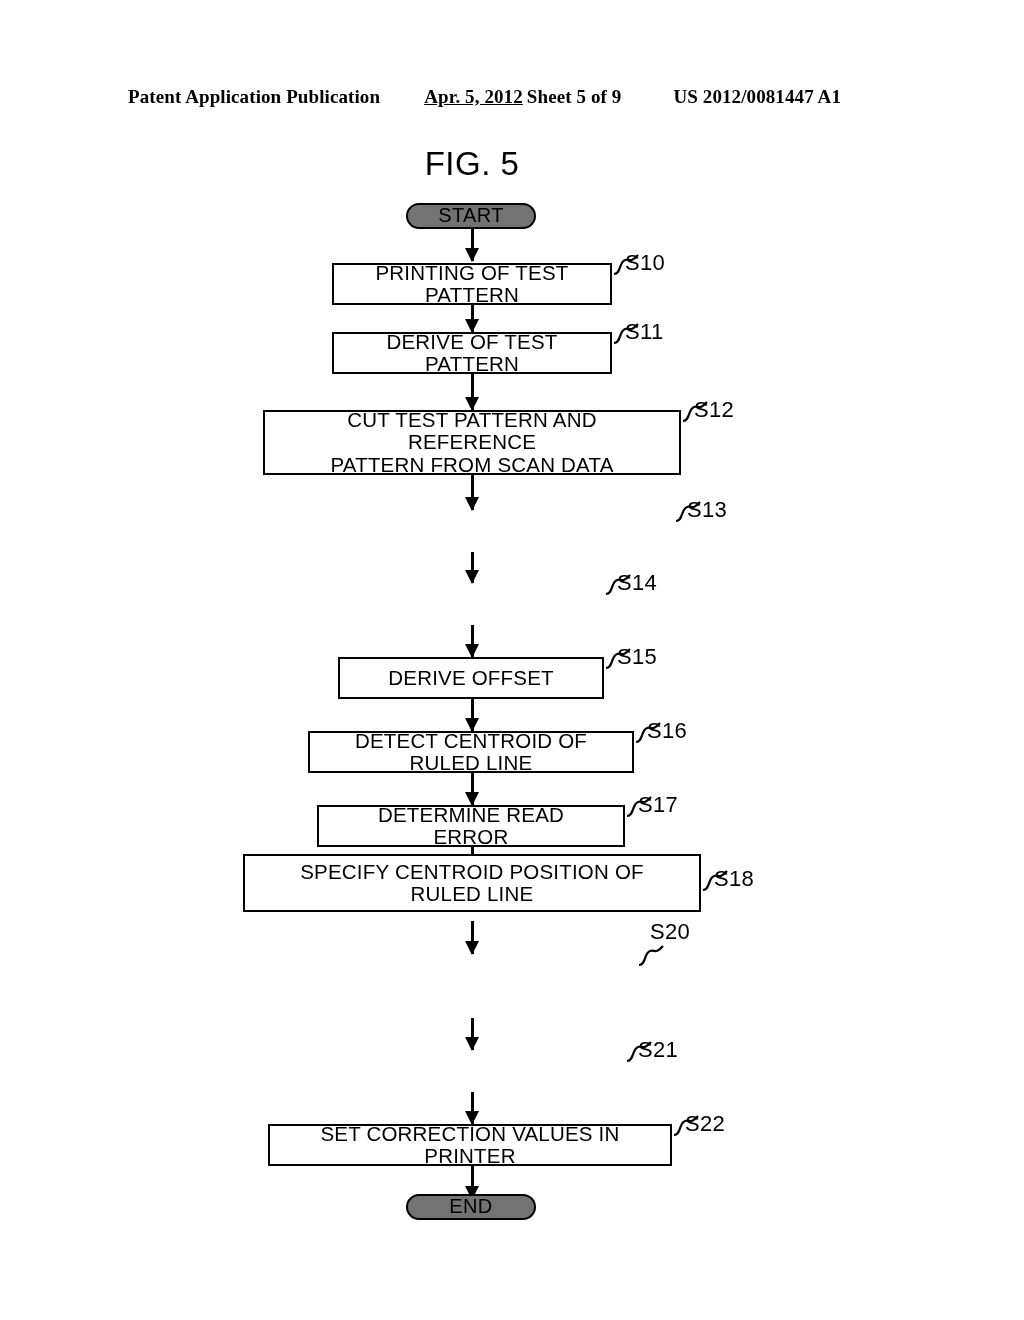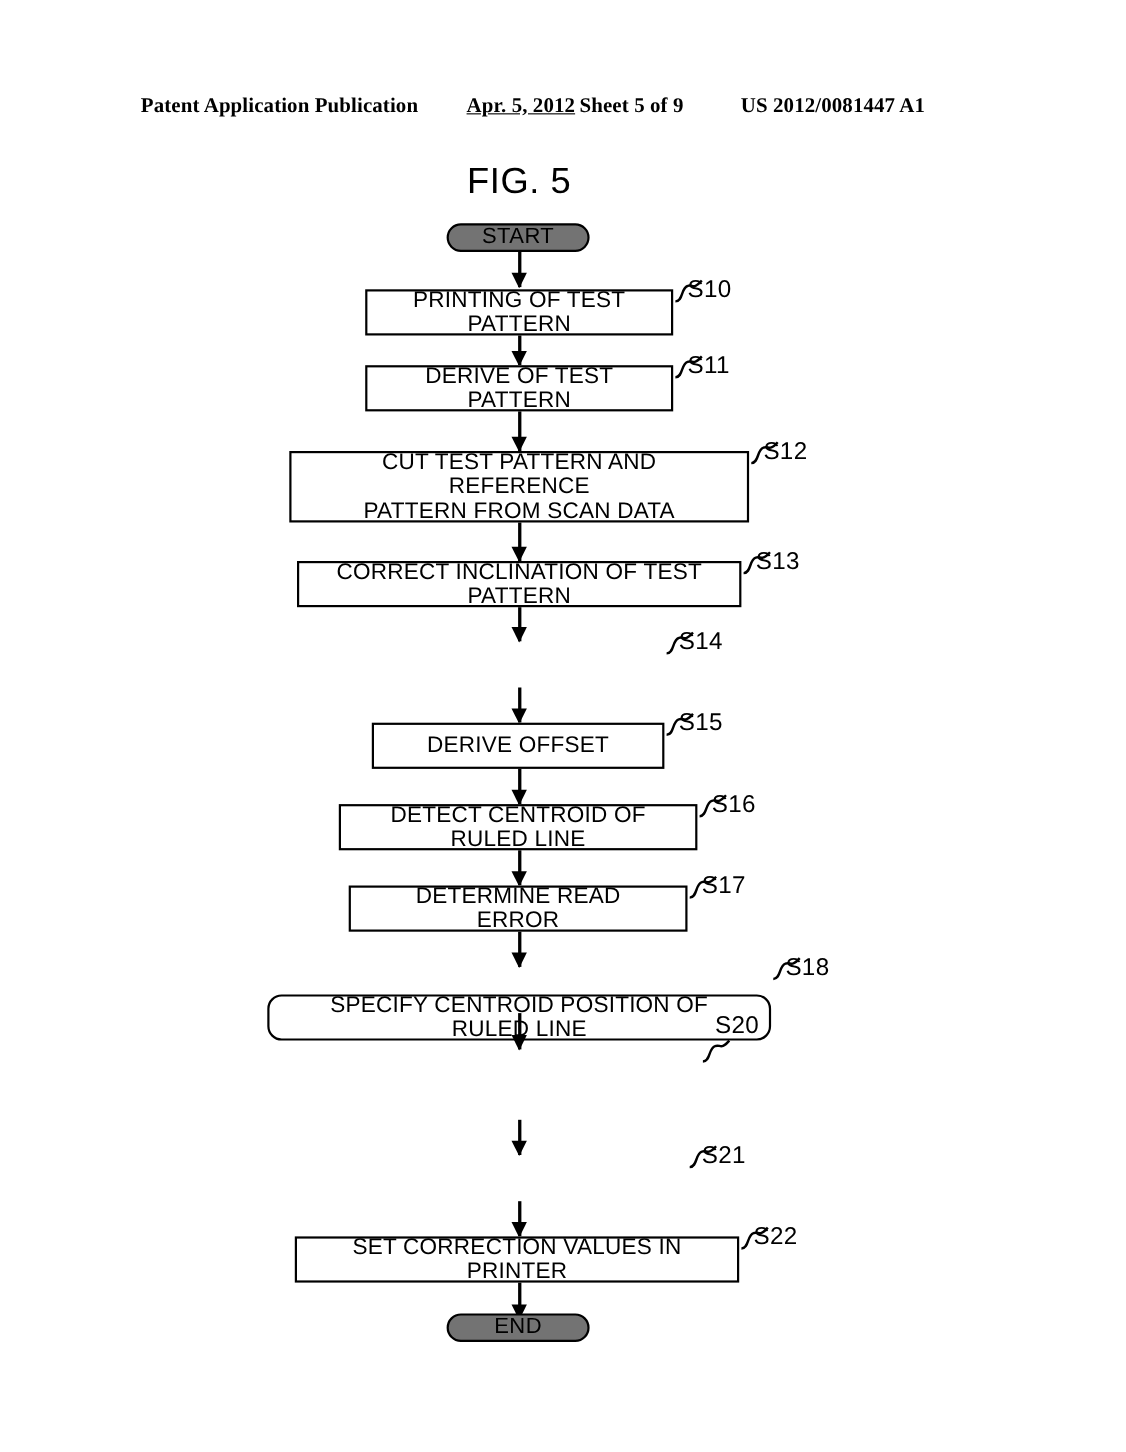--- a/index.html
+++ b/index.html
@@ -167,9 +167,6 @@
   <div class="step-label" style="left:694px; top:397px;">S12</div>
   <div class="arrow" style="left:470.5px; top:475px; height:35px;"></div>
 
-  <div class="node" style="left:270px; top:510px; width:404px; height:42px;">
-    <span>CORRECT INCLINATION OF TEST PATTERN</span>
-  </div>
   <svg class="leader" style="left:674px; top:497px;" width="30" height="26" viewBox="0 0 30 26">
     <path d="M2,24 C9,24 7,12 13,10 C18,8 18,14 26,5" fill="none" stroke="#000" stroke-width="2.2"></path>
   </svg>

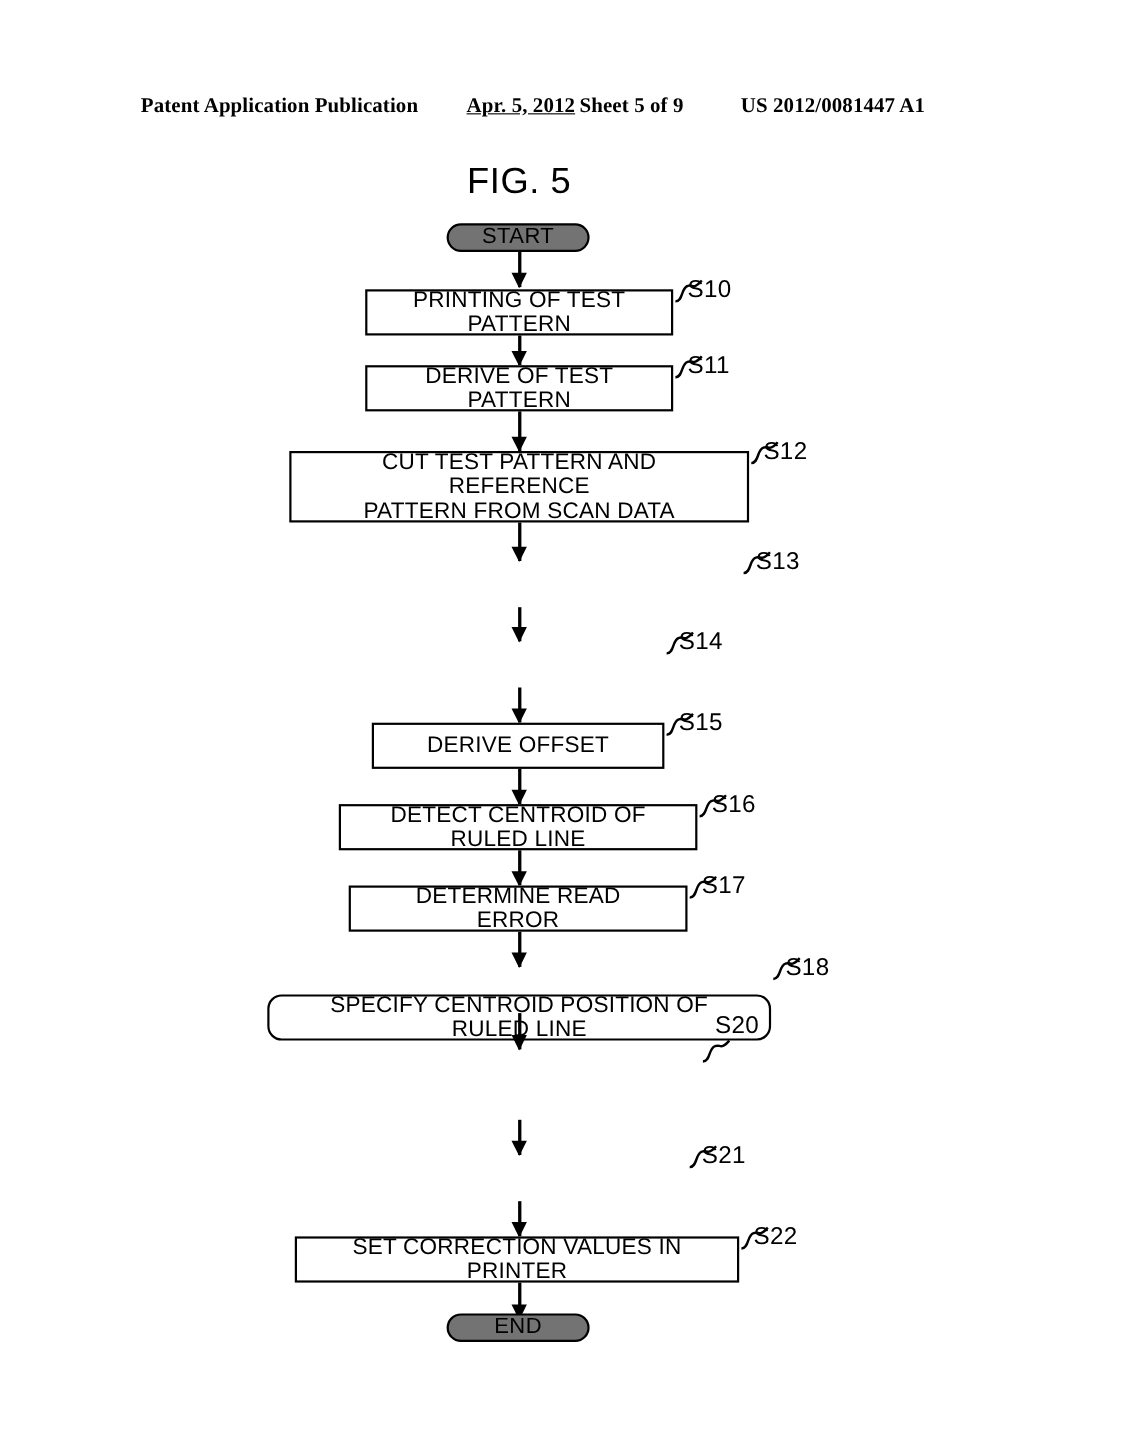--- a/index.html
+++ b/index.html
@@ -206,7 +206,7 @@
   <div class="step-label" style="left:638px; top:792px;">S17</div>
   <div class="arrow" style="left:470.5px; top:847px; height:32px;"></div>
 
-  <div class="node" style="left:243px; top:904px; width:458px; height:42px;border-radius:13px;">
+  <div class="node" style="left:243px; top:854px; width:458px; height:58px;">
     <span>SPECIFY CENTROID POSITION OF RULED LINE</span>
   </div>
   <svg class="leader" style="left:701px; top:866px;" width="30" height="26" viewBox="0 0 30 26">

